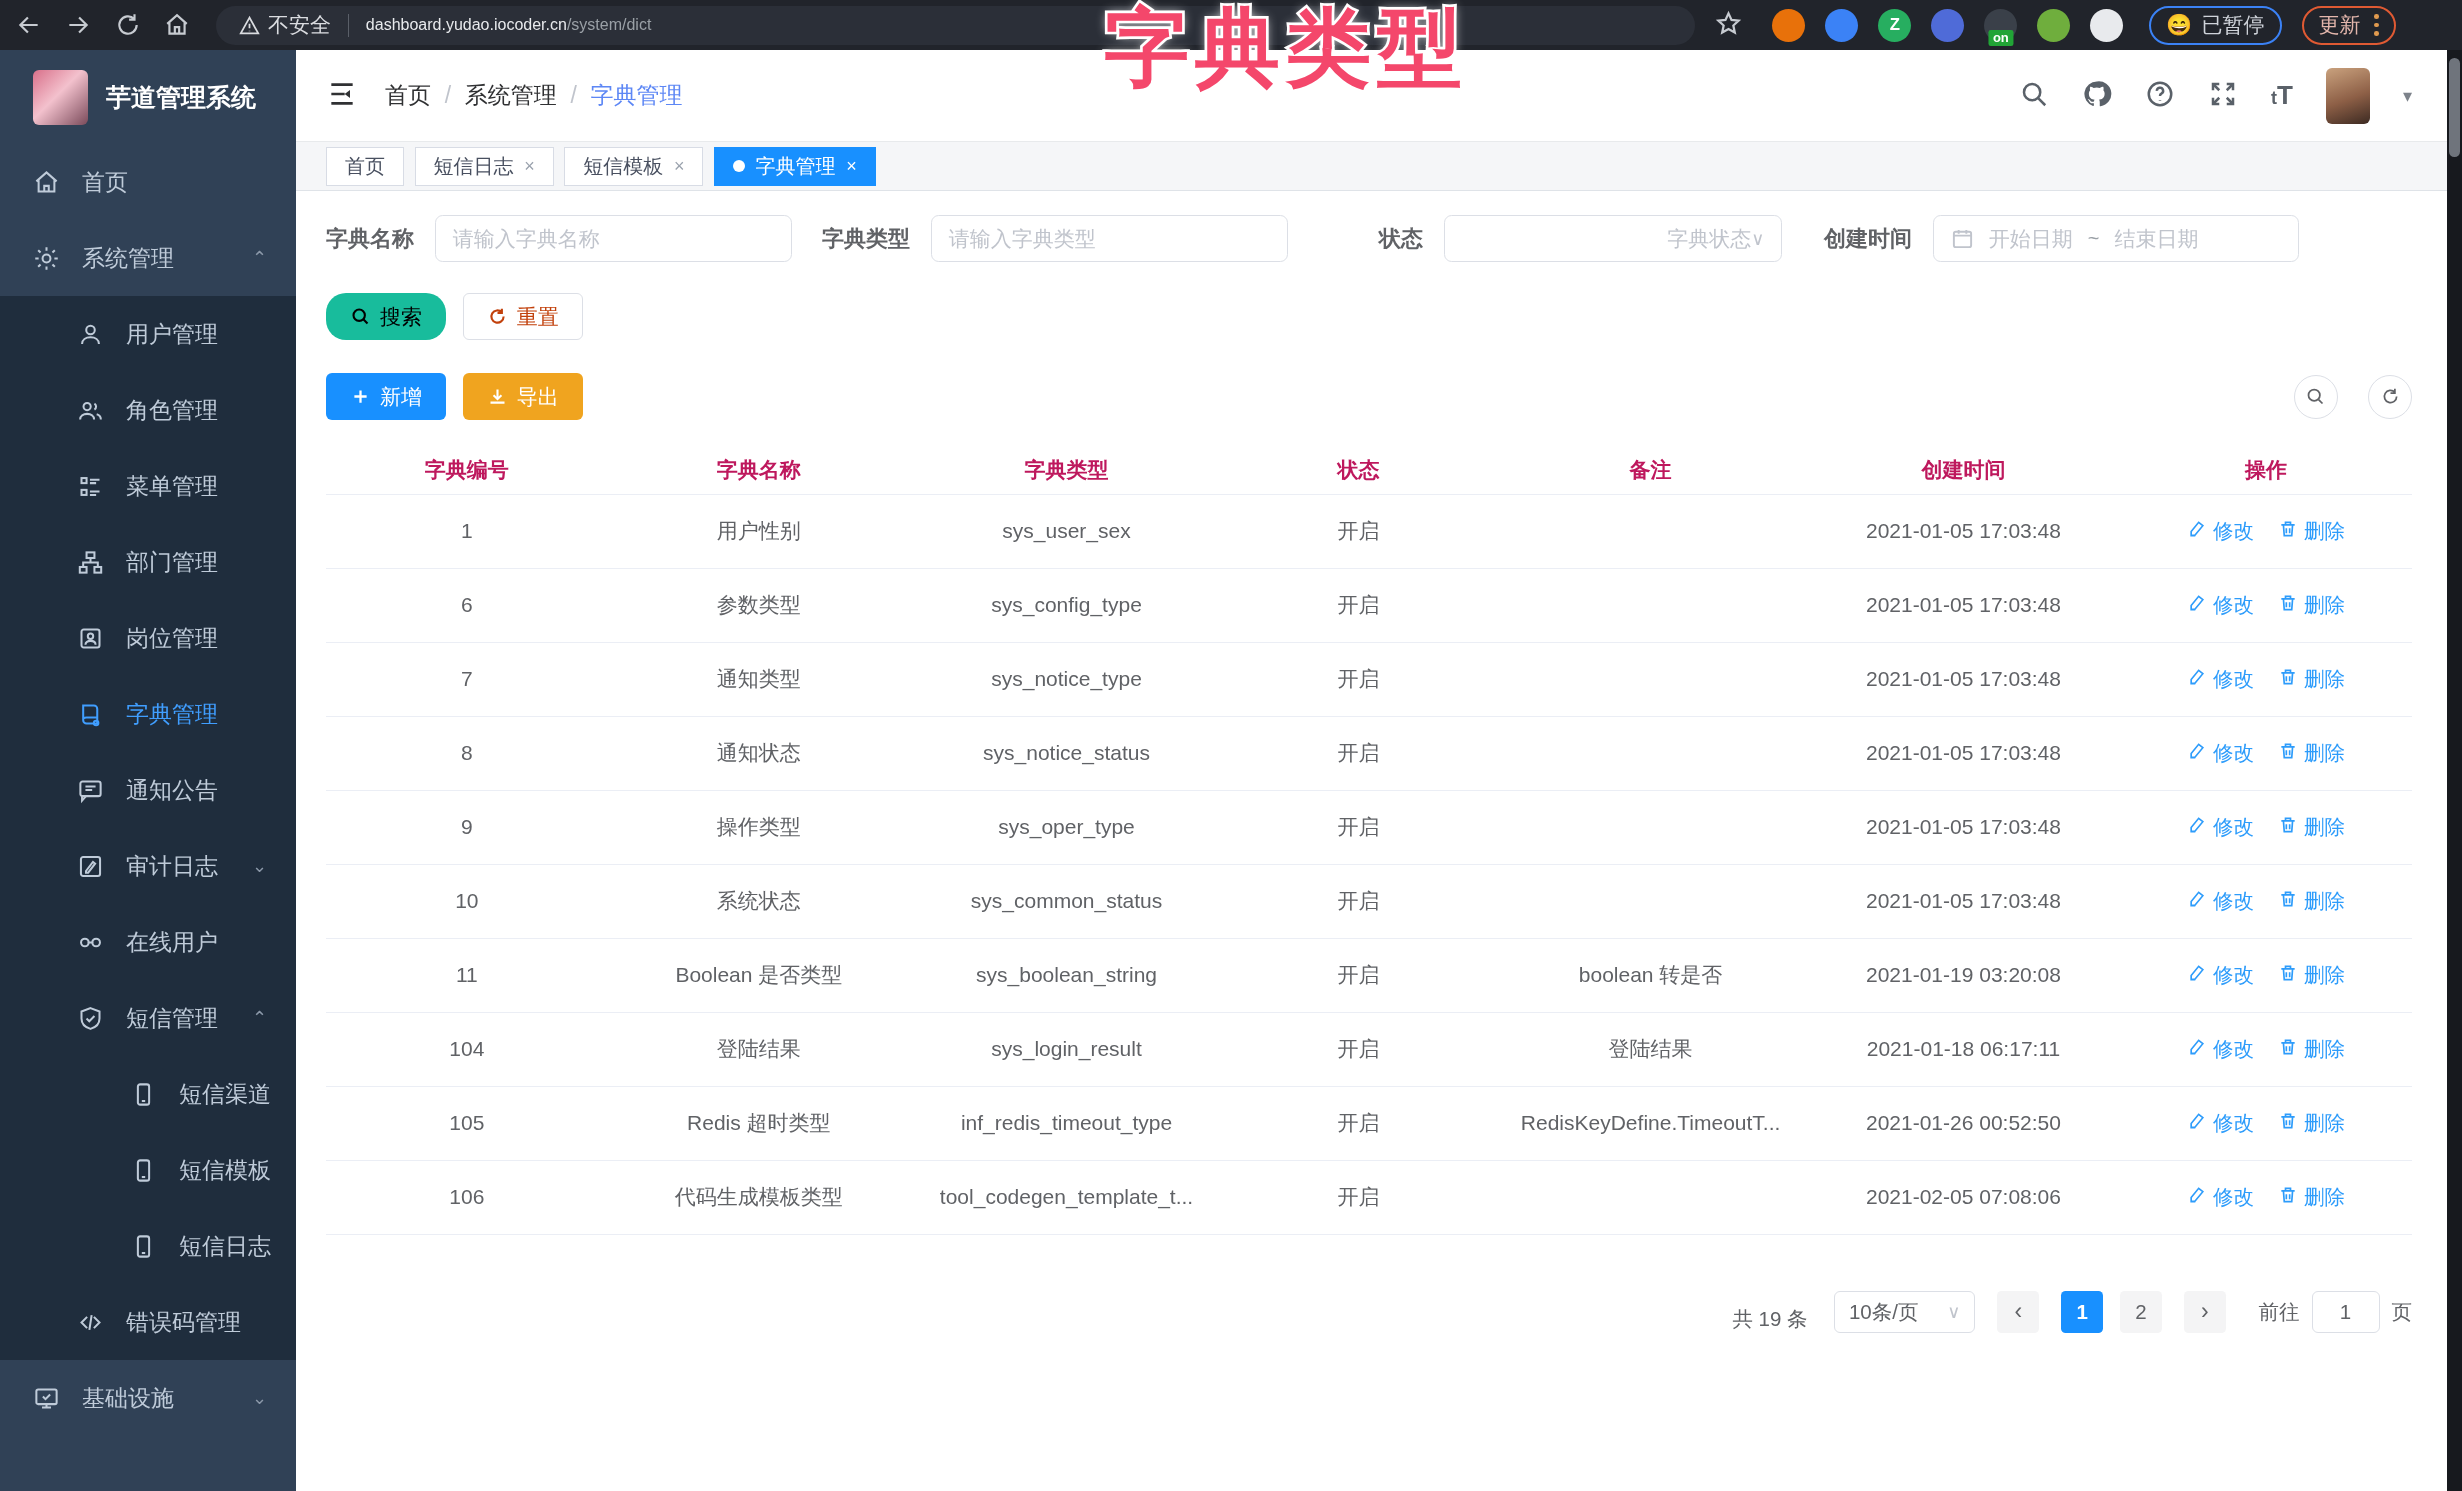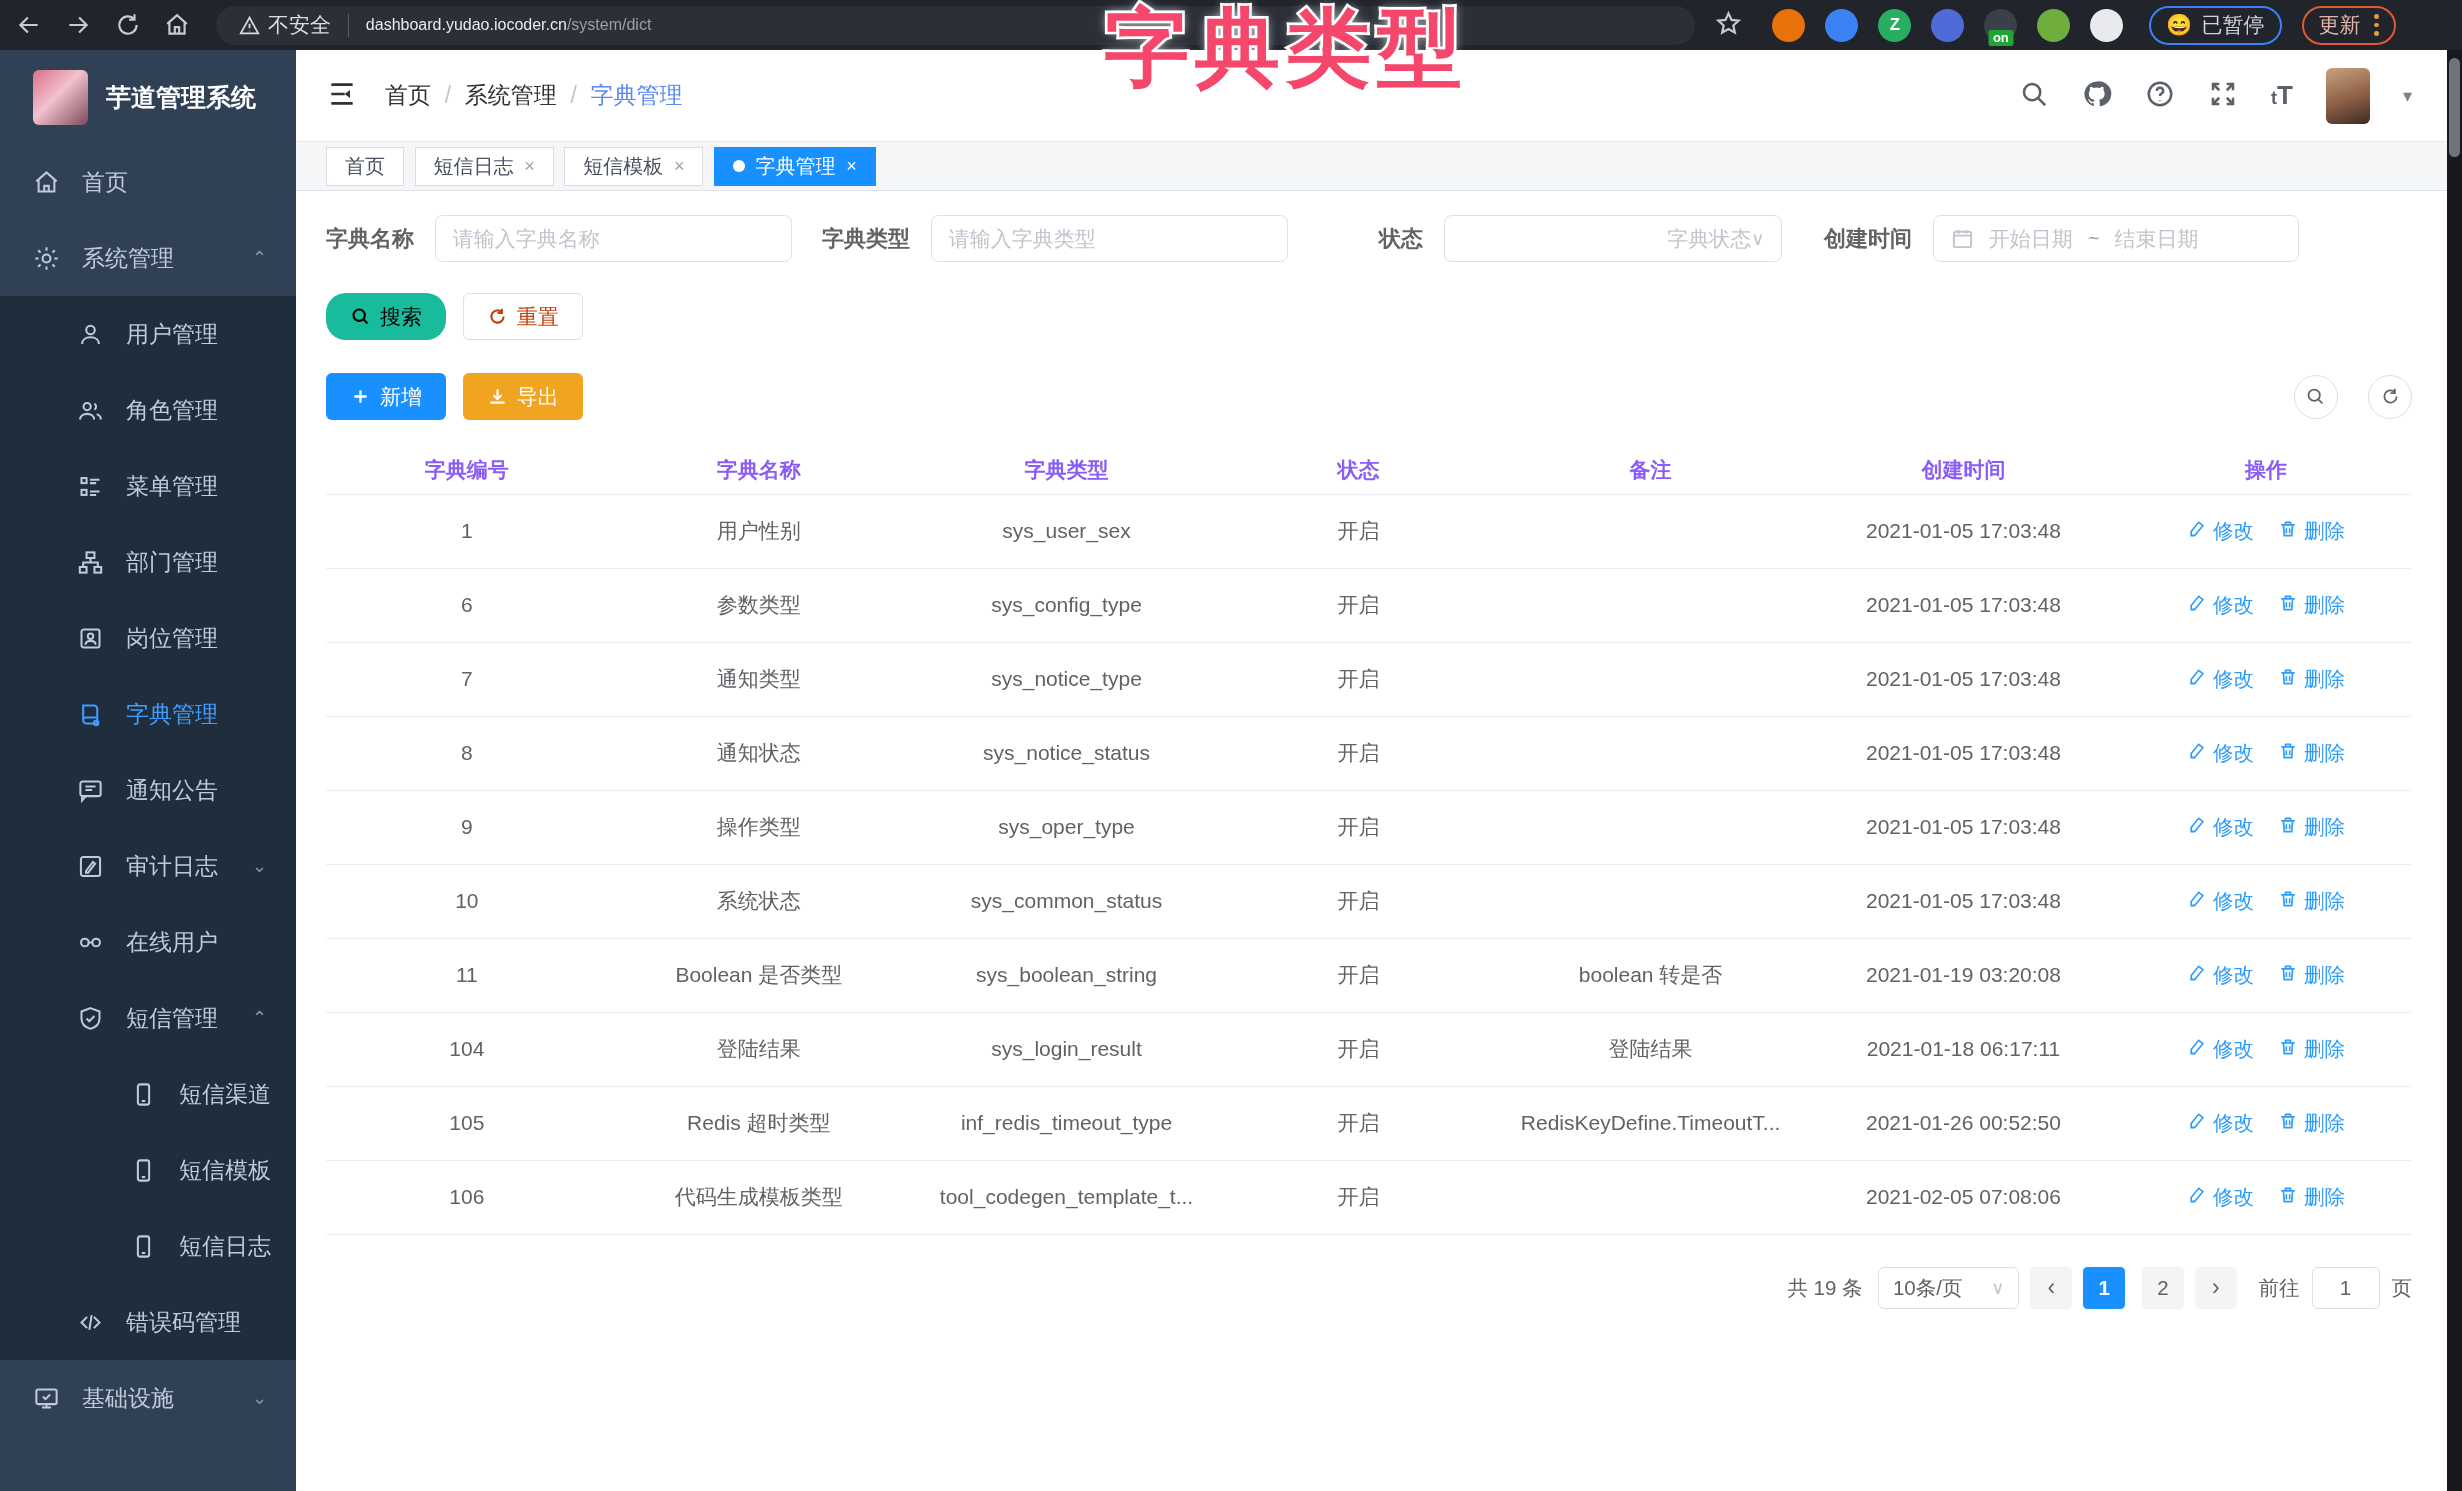--- a/index.html
+++ b/index.html
@@ -112,7 +112,7 @@
   .round-btn + .round-btn { margin-left:13.7px; }
 
   table.grid { width:100%; border-collapse:collapse; table-layout:fixed; }
-  table.grid th { font-size:21px; color:#8b5cf6; font-weight:700; height:47px; text-align:center;
+  table.grid th { font-size:21px; color:#be185d; font-weight:700; height:47px; text-align:center;
                   border-bottom:0.8px solid #ebeef5; }
   table.grid td { font-size:21px; color:#606266; height:74px; text-align:center;
                   border-bottom:0.8px solid #ebeef5; white-space:nowrap; overflow:hidden; }

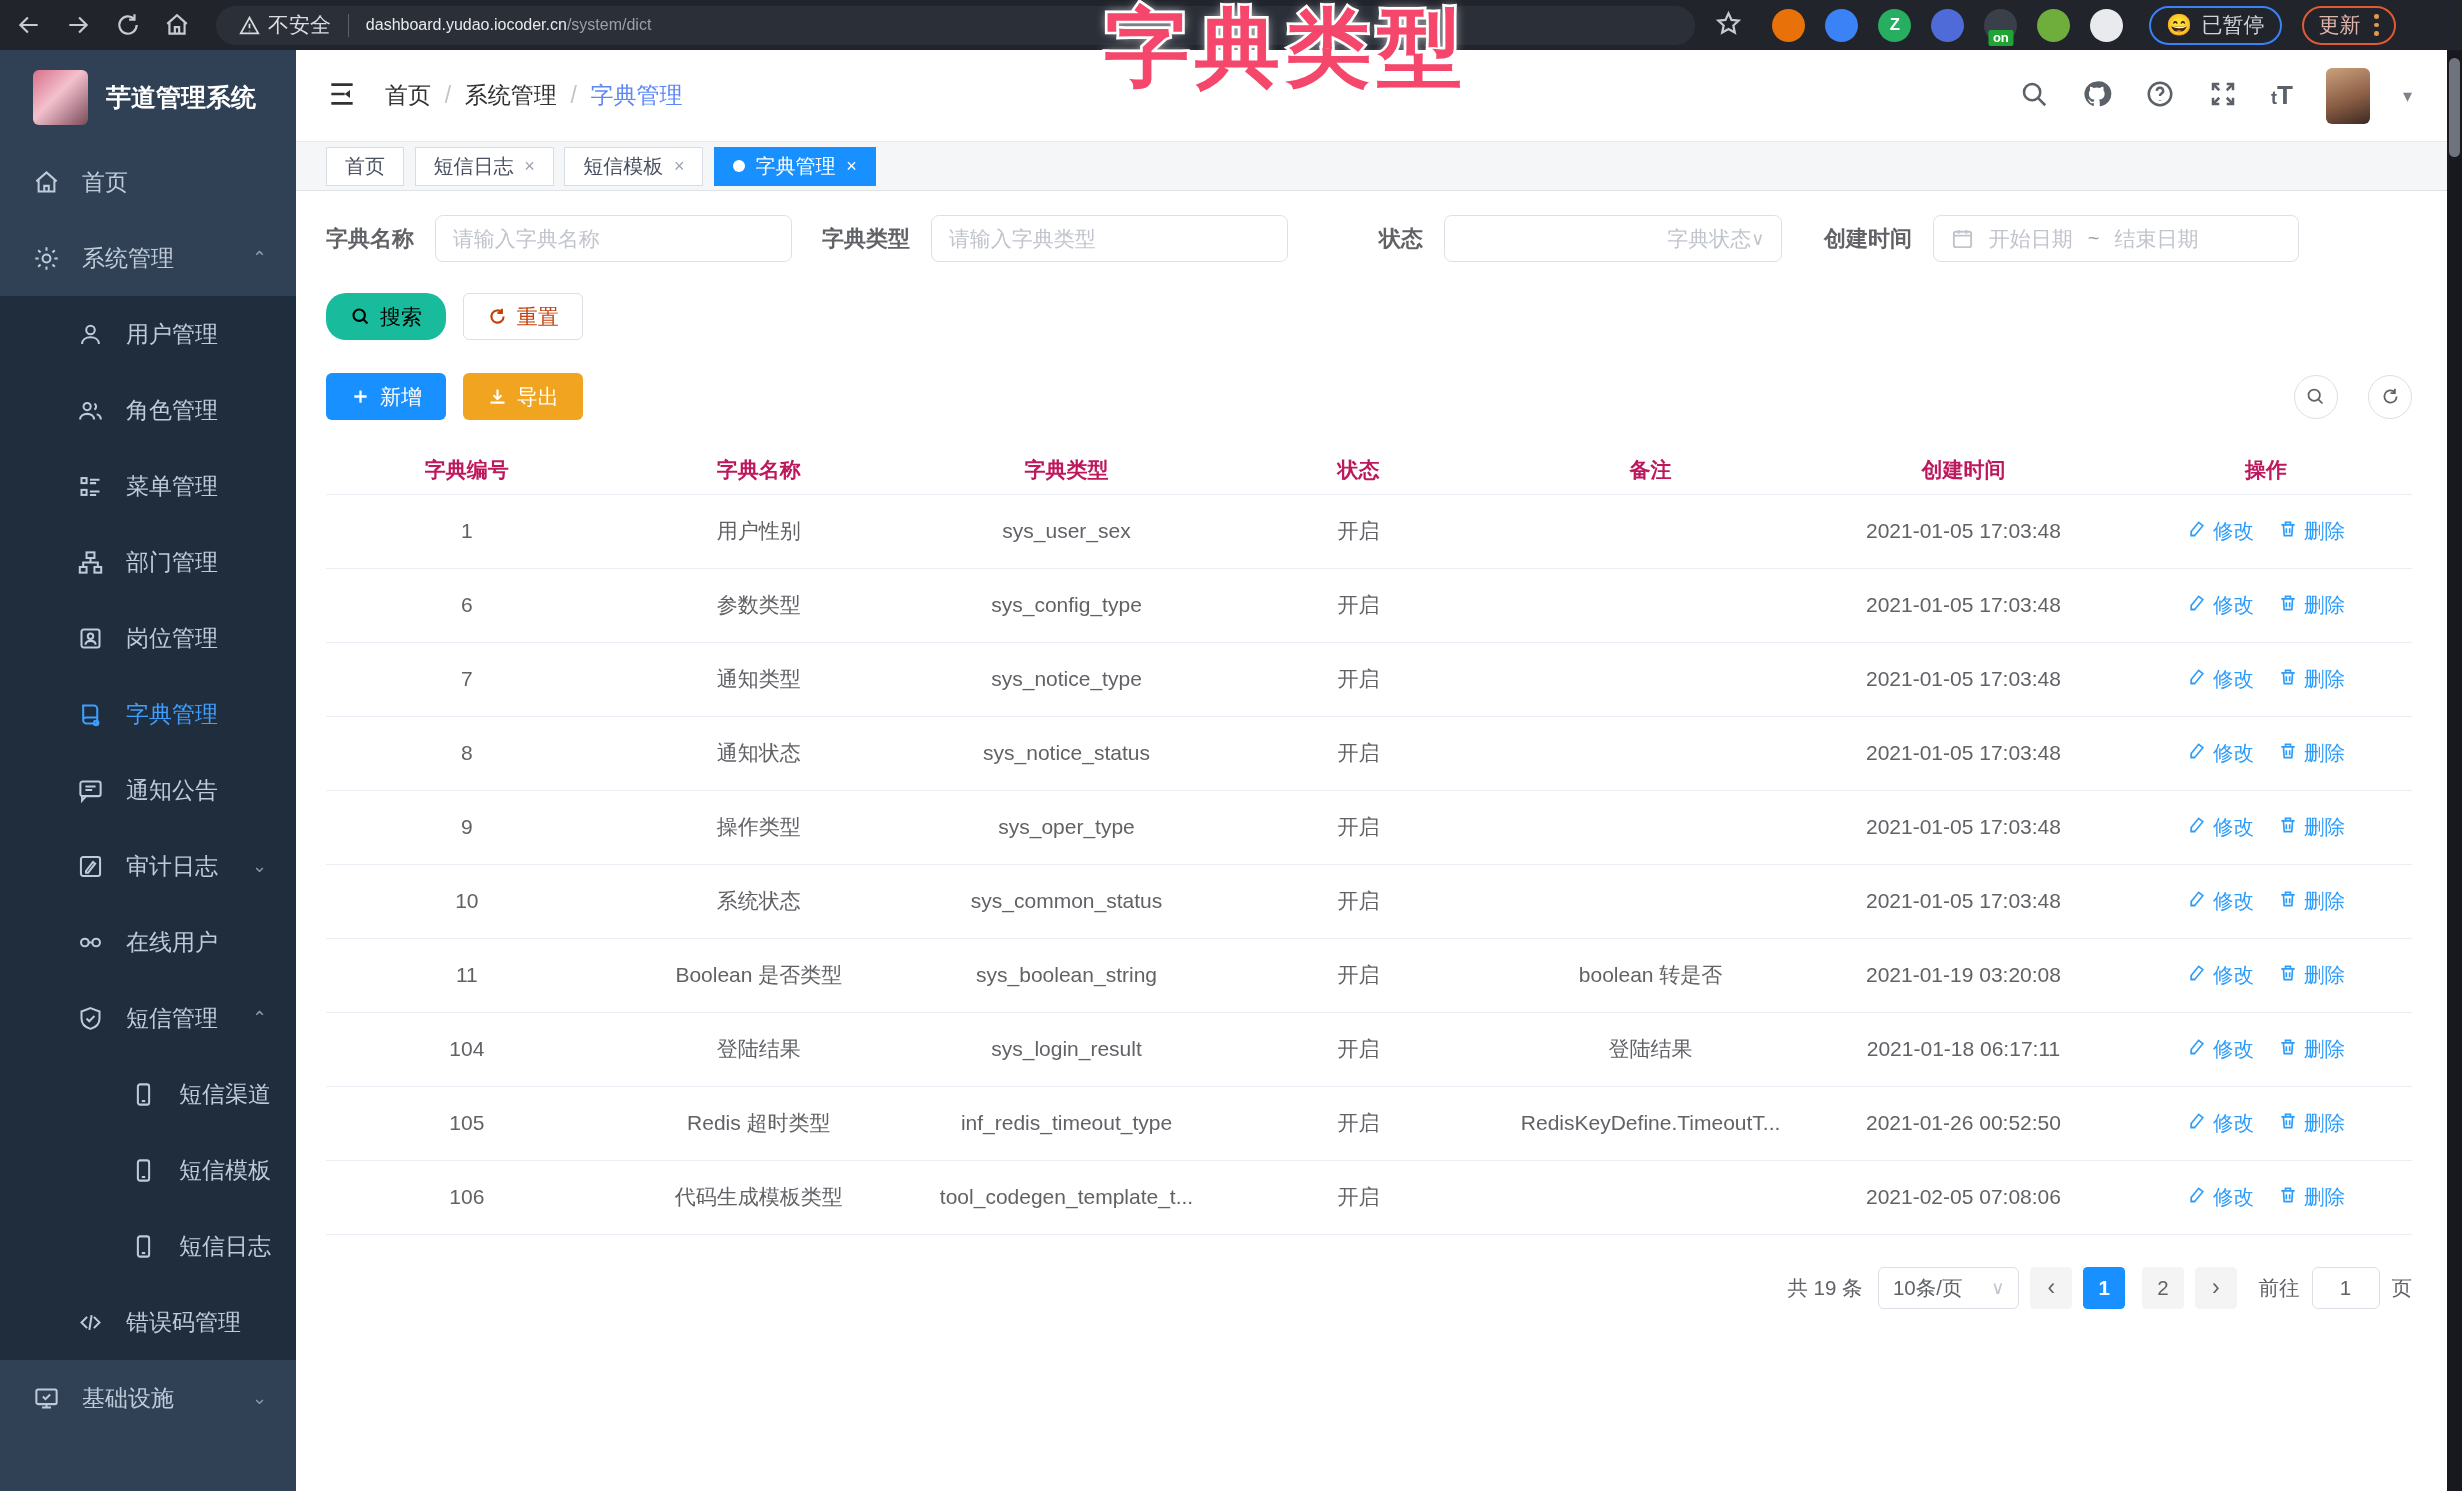--- a/index.html
+++ b/index.html
@@ -120,8 +120,8 @@
   .op { color:#2d9cfb; display:inline-flex; align-items:center; gap:6px; margin:0 12px; cursor:pointer; font-size:20.5px; }
   .op svg { width:20px; height:20px; }
 
-  .pager { display:flex; align-items:center; justify-content:flex-end; gap:11px;
-           margin-top:32px; font-size:20.5px; color:#606266; }
+  .pager { display:flex; align-items:flex-end; justify-content:flex-end; gap:22px;
+           margin-top:56px; font-size:20.5px; color:#606266; }
   .pg-total { margin-right:4.6px; }
   .pg-size { width:141px; height:42px; border:0.8px solid #dcdfe6; border-radius:6px; background:#fff;
              display:flex; align-items:center; justify-content:space-between; padding:0 13.7px; color:#606266; }

